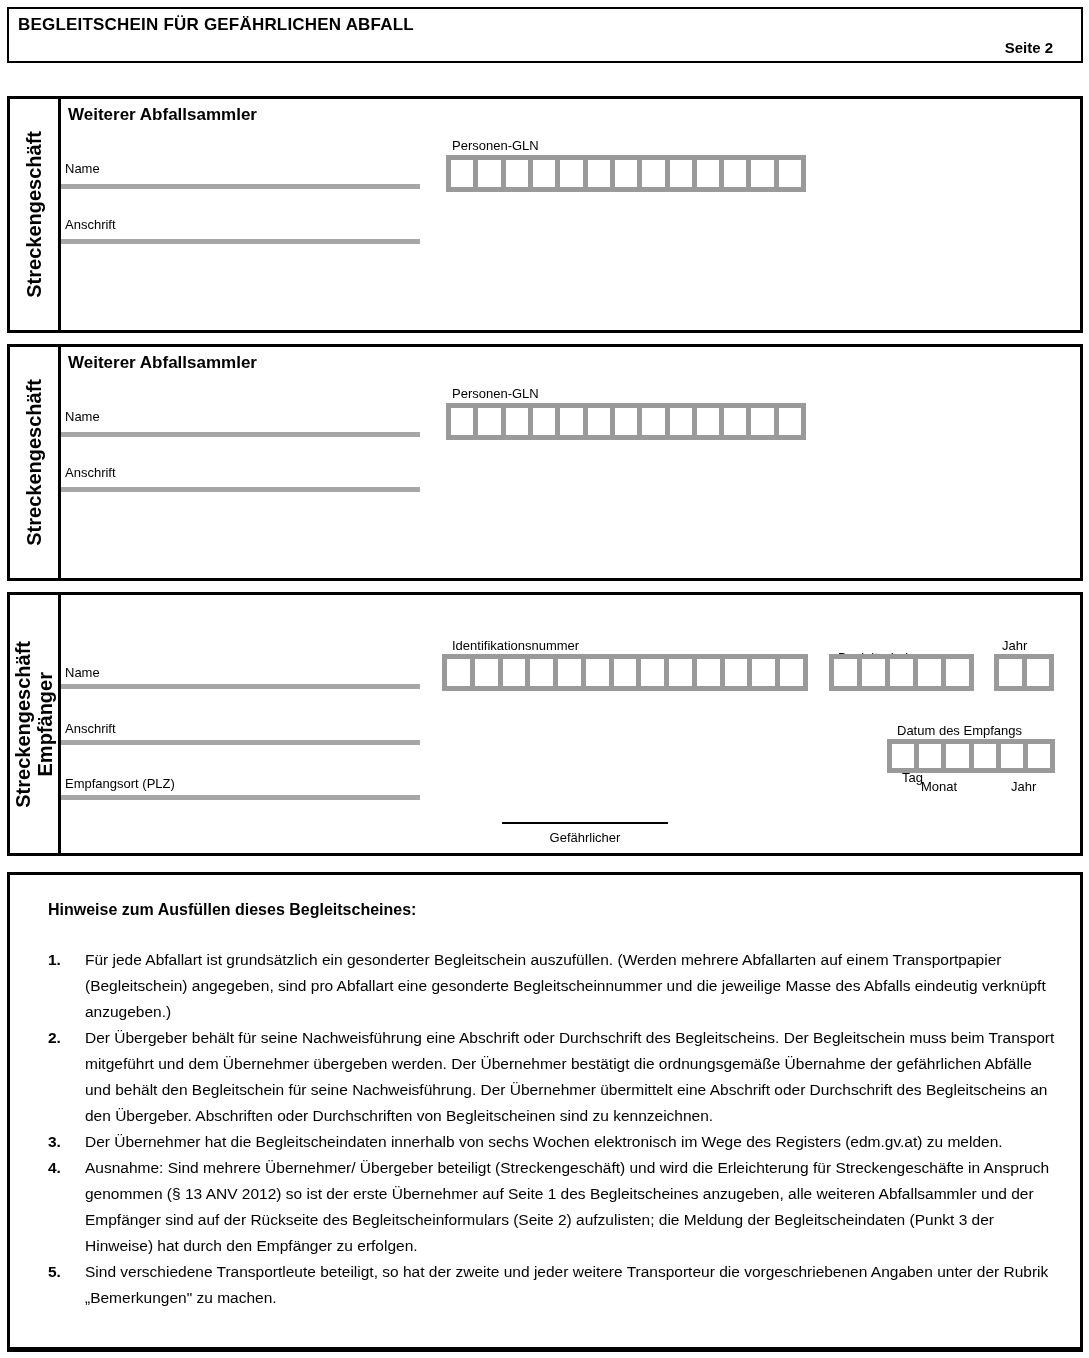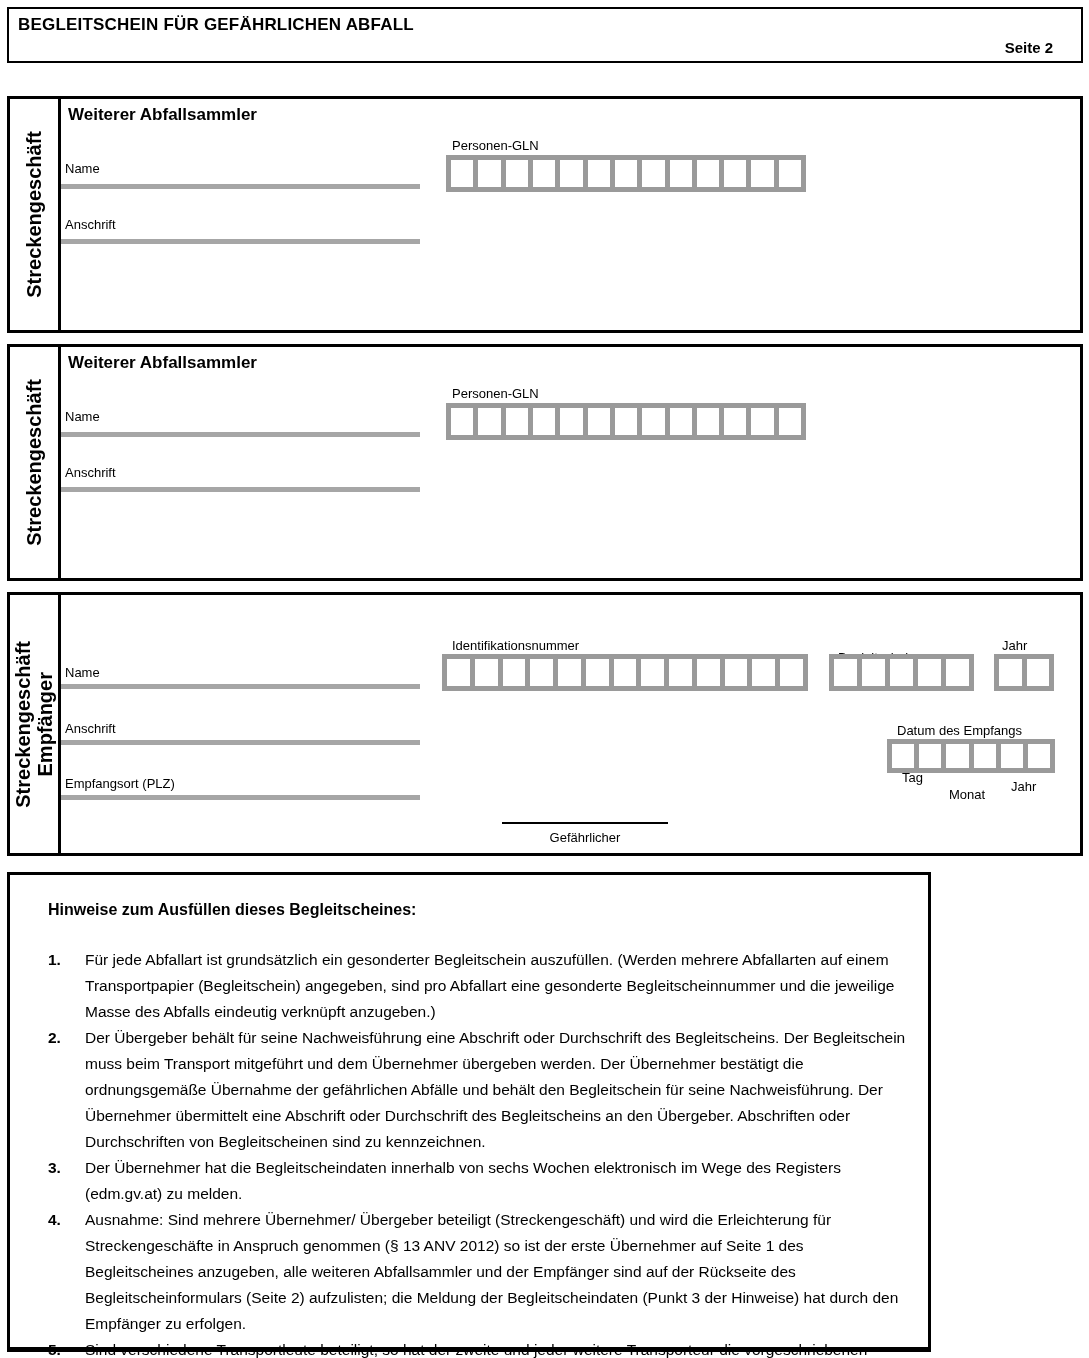--- a/index.html
+++ b/index.html
@@ -167,7 +167,7 @@
         <div class="cell"></div>
       </div>
     <div class="flabel" style="left:841px; top:175px;">Tag</div>
-    <div class="flabel" style="left:888px; top:184px;margin-top:8px;">Monat</div>
+    <div class="flabel" style="left:860px; top:184px;">Monat</div>
     <div class="flabel" style="left:950px; top:184px;">Jahr</div>
 
     <div class="confline" style="left:441px; top:227px; width:166px;"></div>

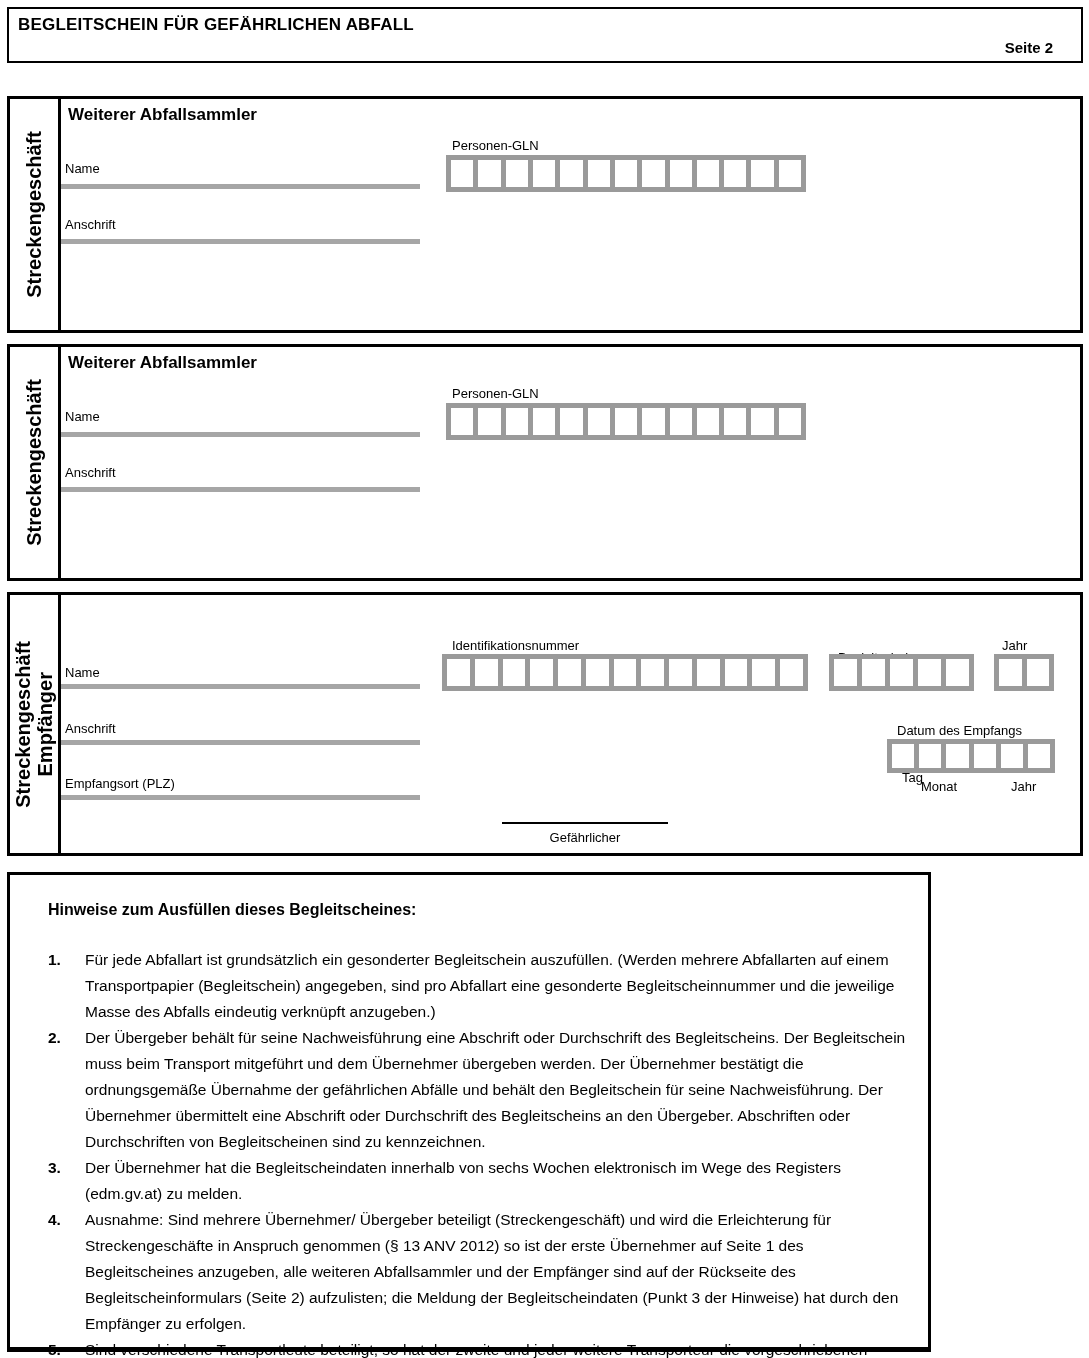--- a/index.html
+++ b/index.html
@@ -38,7 +38,7 @@
   .conflabel { position:absolute; font-size:13px; text-align:center; }
 
   
-  .notes-box { top:872px; left:7px; width:924px; height:480px; border-bottom-width:5px;
+  .notes-box { top:872px; left:7px; width:1076px; height:480px; border-bottom-width:5px;
                padding:26px 18px 0 38px; }
   .notes-heading { font-size:16px; font-weight:bold; margin:0 0 28px 0; }
   .note-item { display:flex; font-size:15.5px; line-height:26px; }

